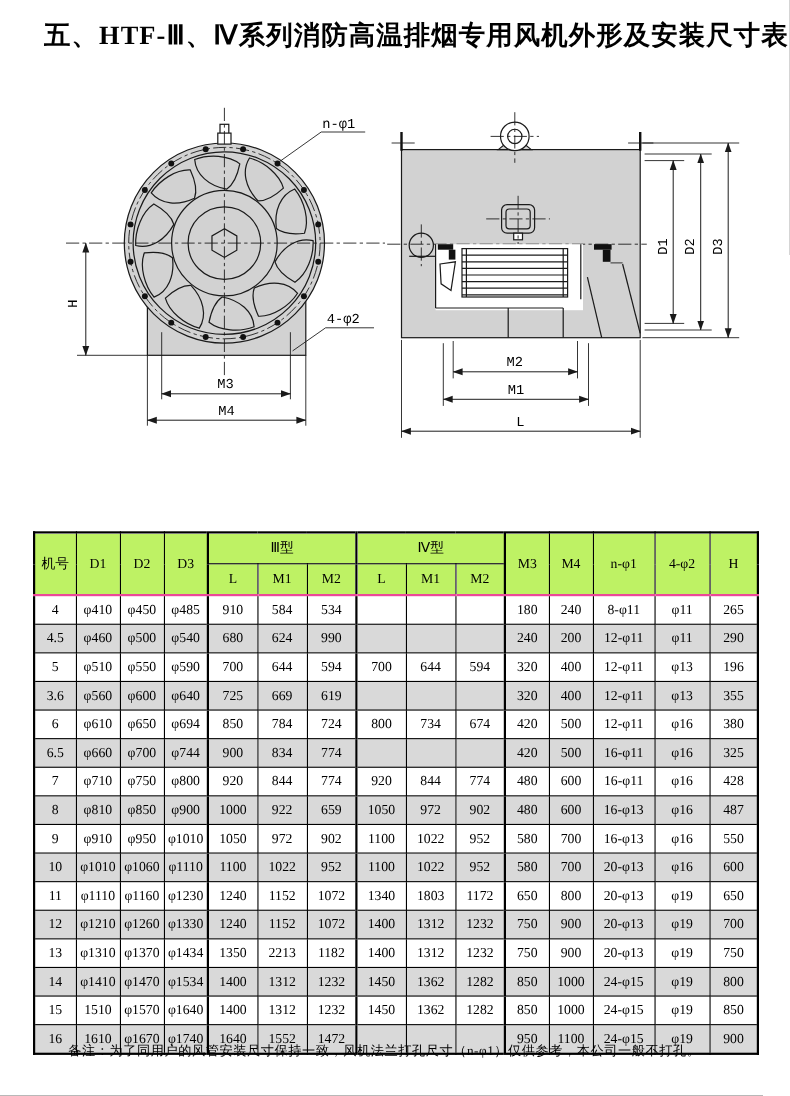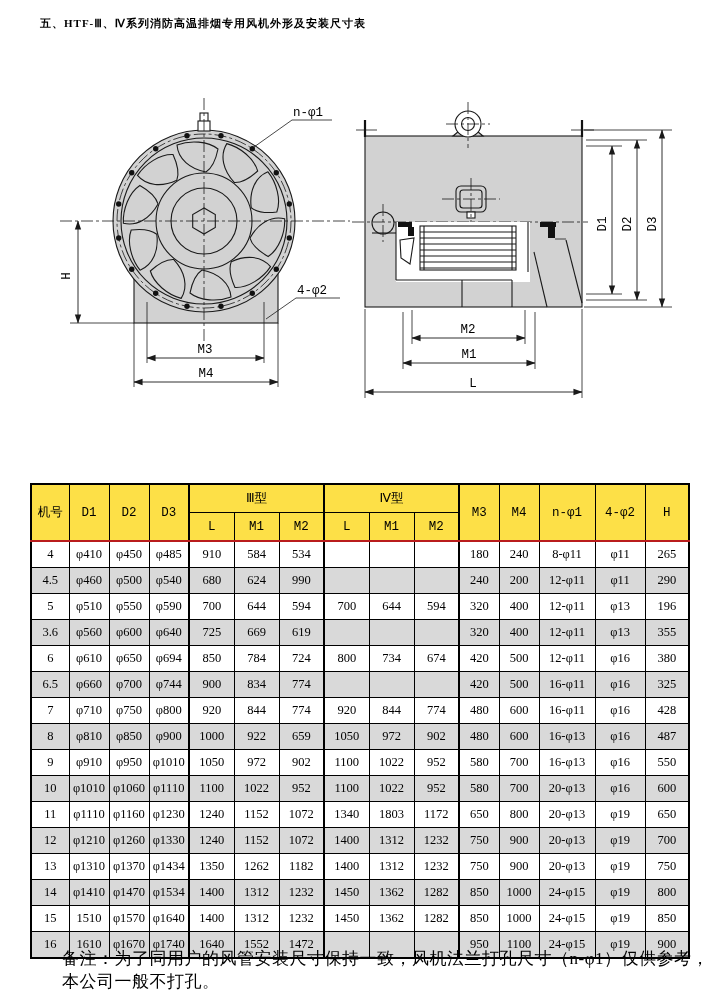--- a/index.html
+++ b/index.html
@@ -5,7 +5,7 @@
   html,body{margin:0;padding:0;background:#888;}
   .page{position:relative;width:718px;height:996px;background:#fff;margin:0 auto;
         font-family:"Liberation Serif",serif;color:#000;overflow:hidden;}
-  .title{position:absolute;left:40px;top:16px;font-size:11px;font-weight:bold;
+  .title{position:absolute;left:40px;top:16px;font-size:24px;font-weight:bold;
          letter-spacing:1px;white-space:nowrap;}
   .note{position:absolute;left:62px;top:947px;font-size:17px;letter-spacing:0.5px;}
 

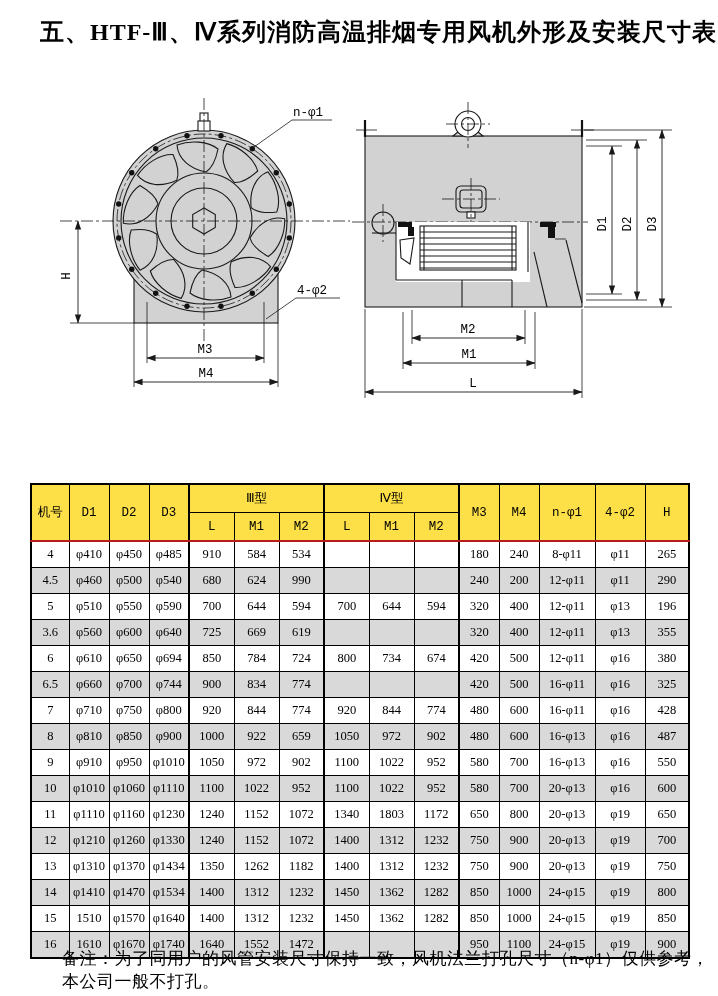--- a/index.html
+++ b/index.html
@@ -31,7 +31,7 @@
   table.spec th,table.spec td{border:1px solid #000;text-align:center;vertical-align:middle;
              padding:0;font-weight:normal;background:#fff;overflow:hidden;white-space:nowrap;}
   table.spec{border:2px solid #000;}
-  table.spec th{background:#fde047;height:27px;}
+  table.spec th{background:#bef264;height:27px;}
   table.spec td{height:25px;}
   table.spec tr.stripe td{background:#d9d9d9;}
   table.spec td.empty{background:#fff;}

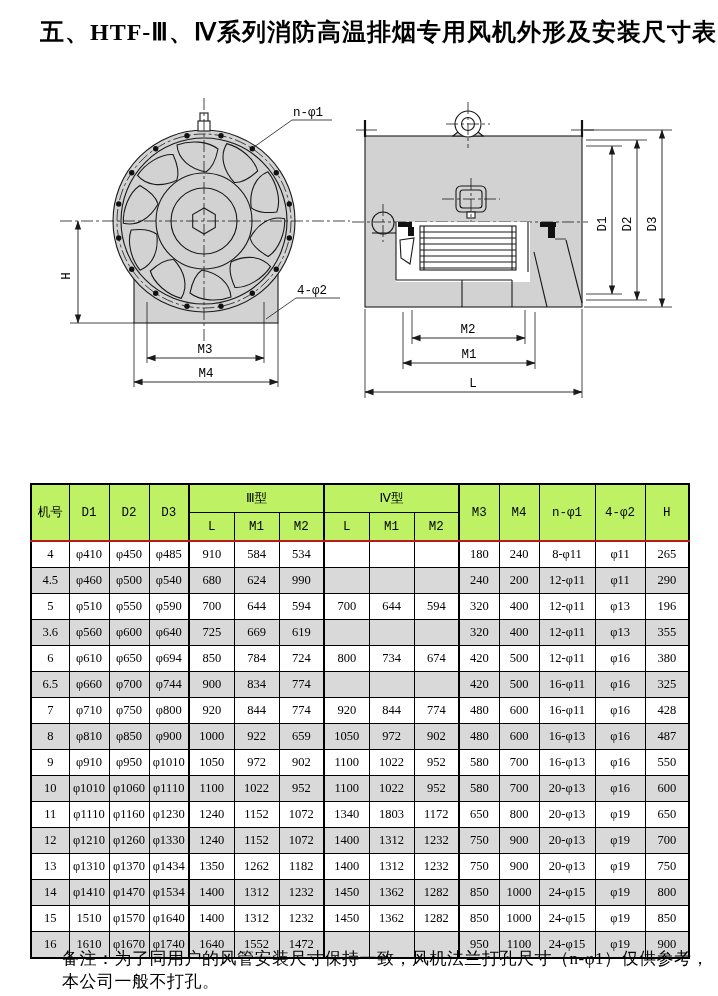--- a/index.html
+++ b/index.html
@@ -36,7 +36,7 @@
   table.spec tr.stripe td{background:#d9d9d9;}
   table.spec td.empty{background:#fff;}
   table.spec .bl{border-left:2px solid #000;}
-  table.spec .hb{border-bottom:2px solid #b91c1c;font-family:Liberation Mono, monospace;}
+  table.spec .hb{border-bottom:2px solid #ec4899;}
 </style>
 </head>
 <body>

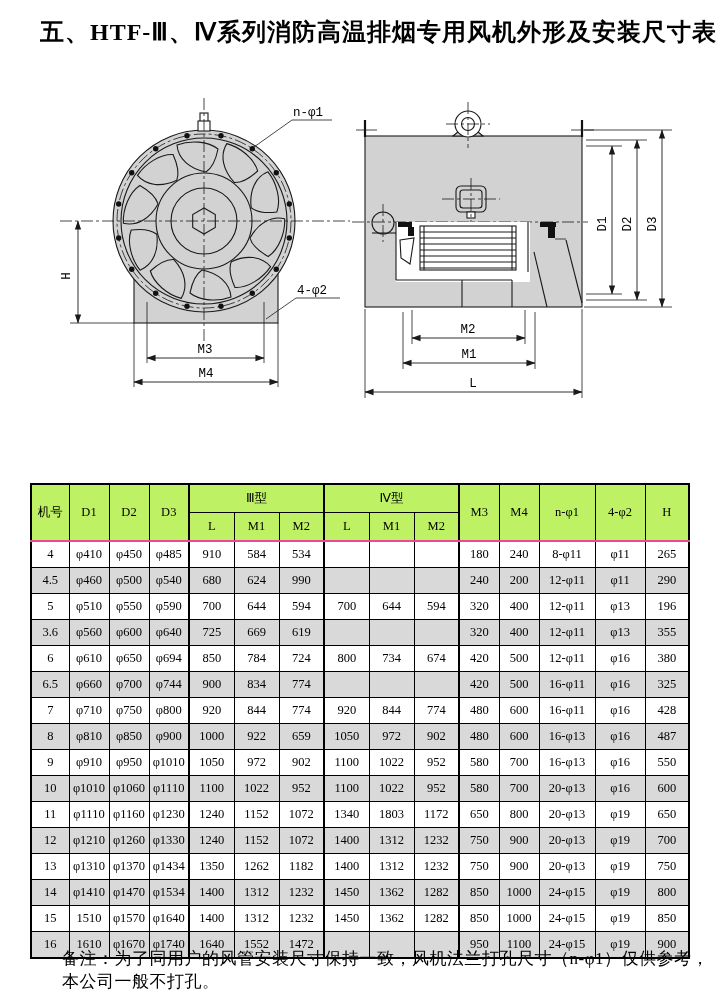--- a/index.html
+++ b/index.html
@@ -465,7 +465,7 @@
             <td>φ1370</td>
             <td>φ1434</td>
             <td class="bl">1350</td>
-            <td>1262</td>
+            <td>2213</td>
             <td>1182</td>
             <td class="bl">1400</td>
             <td>1312</td>

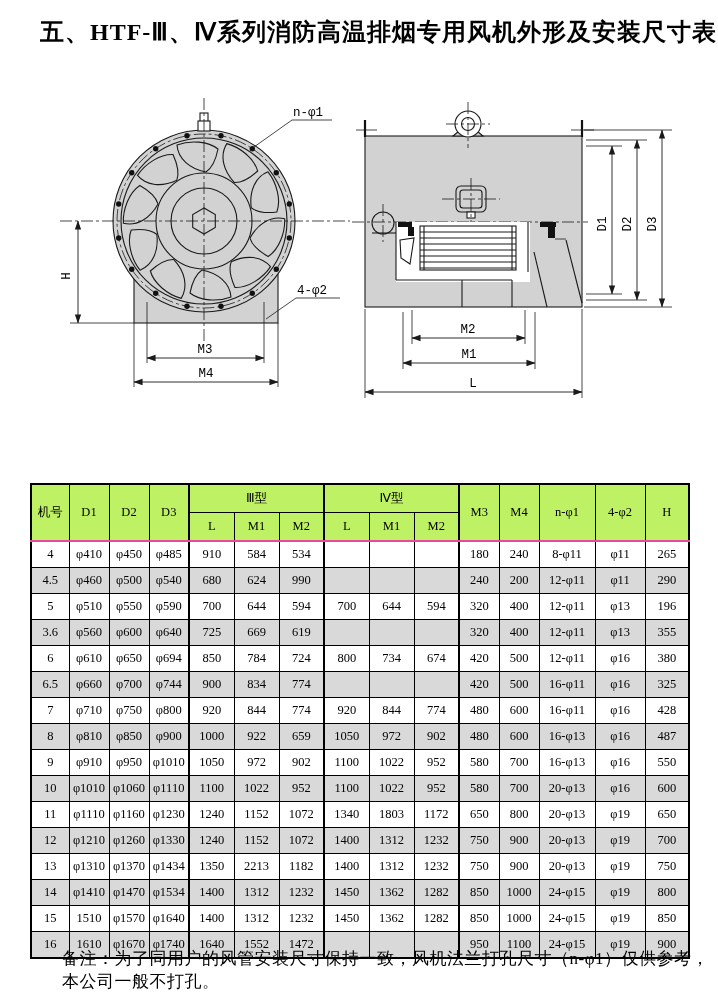--- a/index.html
+++ b/index.html
@@ -7,7 +7,7 @@
         font-family:"Liberation Serif",serif;color:#000;overflow:hidden;}
   .title{position:absolute;left:40px;top:16px;font-size:24px;font-weight:bold;
          letter-spacing:1px;white-space:nowrap;}
-  .note{position:absolute;left:62px;top:947px;font-size:17px;letter-spacing:0.5px;}
+  .note{position:absolute;left:62px;top:947px;font-size:12px;letter-spacing:0.5px;}
 
   
   svg.drawing{position:absolute;}

